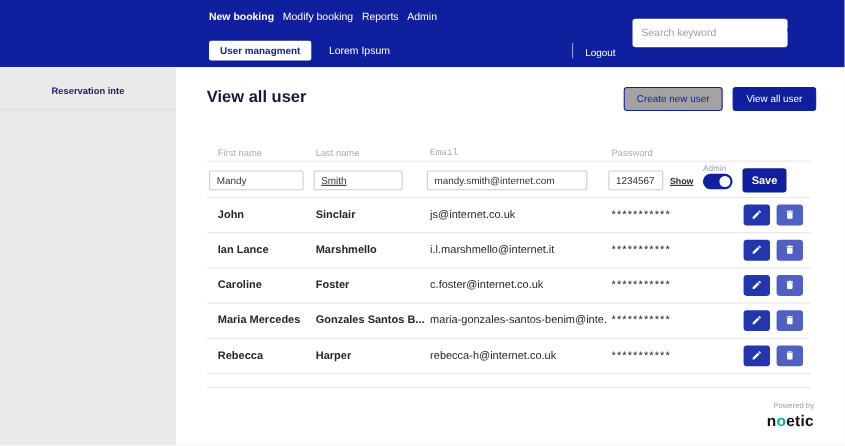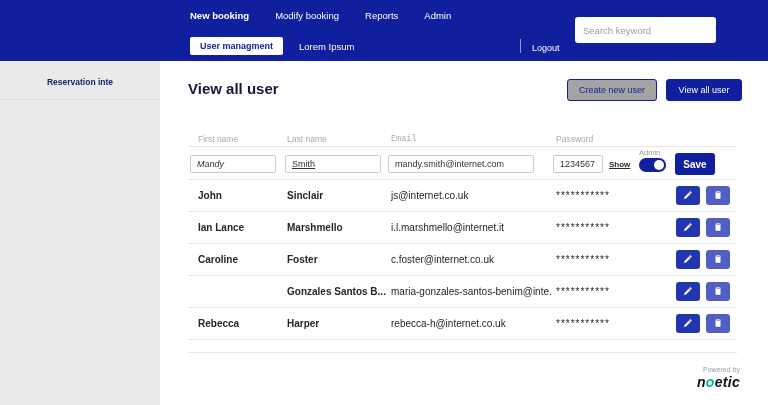--- a/index.html
+++ b/index.html
@@ -12,7 +12,7 @@
   .logo{position:absolute;left:0;top:0;width:160px;height:61px;display:flex;flex-direction:column;align-items:center;justify-content:center;color:#fff;}
   .logo-line1{font-size:8.5px;letter-spacing:2.2px;font-weight:400;margin-top:2px;white-space:nowrap;}
   .logo-line2{font-size:5.5px;letter-spacing:3px;margin-top:3px;}
-  .mainnav{position:absolute;left:190px;top:10px;display:flex;gap:26px;align-items:center;}
+  .mainnav{position:absolute;left:190px;top:10px;display:flex;gap:8px;align-items:center;}
   .mainnav .nav-item{color:#fff;font-size:9.5px;cursor:pointer;white-space:nowrap;}
   .mainnav .nav-item.active{font-weight:bold;}
   .subnav{position:absolute;left:190px;top:36px;display:flex;gap:16px;align-items:center;height:20px;}

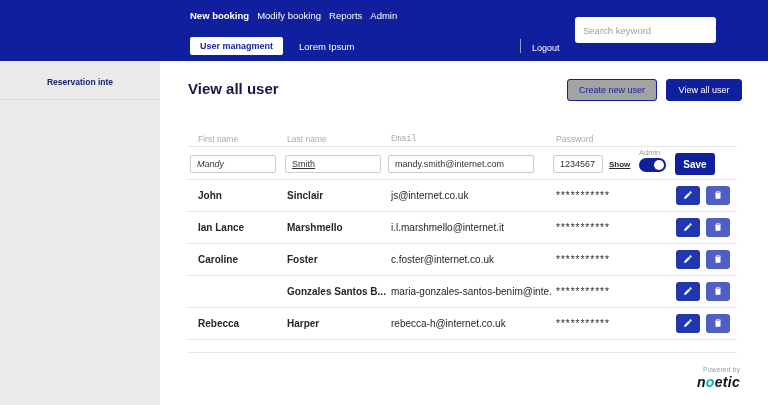--- a/index.html
+++ b/index.html
@@ -39,7 +39,7 @@
 
   .edit-row{position:absolute;left:188px;top:146px;width:549px;height:34px;border-top:1px solid #e6e6e9;border-bottom:1px solid #e6e6e9;}
   .edit-row input{position:absolute;top:8px;height:18px;border:1px solid #c8ccd4;border-radius:2px;font-size:9px;padding:0 6px;color:#333;font-family:"Liberation Sans",sans-serif;outline:none;}
-  .in-fn{left:2px;width:86px;font-style:italic;} .in-ln{left:97px;width:96px;text-decoration:underline;} .in-em{left:200px;width:146px;} .in-pw{left:365px;width:50px;}
+  .in-fn{left:2px;width:86px;} .in-ln{left:97px;width:96px;text-decoration:underline;} .in-em{left:200px;width:146px;} .in-pw{left:365px;width:50px;}
   .show-link{position:absolute;left:421px;top:13px;font-size:8px;font-weight:bold;color:#2b2b2b;text-decoration:underline;cursor:pointer;}
   .admin-label{position:absolute;left:451px;top:1px;font-size:7.5px;color:#9aa0a6;}
   .toggle{position:absolute;left:451px;top:11px;width:27px;height:14px;background:#101f9d;border-radius:8px;cursor:pointer;}

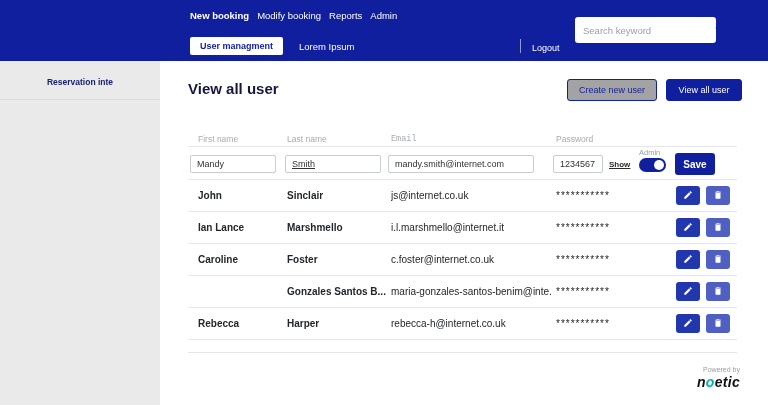--- a/index.html
+++ b/index.html
@@ -39,7 +39,7 @@
 
   .edit-row{position:absolute;left:188px;top:146px;width:549px;height:34px;border-top:1px solid #e6e6e9;border-bottom:1px solid #e6e6e9;}
   .edit-row input{position:absolute;top:8px;height:18px;border:1px solid #c8ccd4;border-radius:2px;font-size:9px;padding:0 6px;color:#333;font-family:"Liberation Sans",sans-serif;outline:none;}
-  .in-fn{left:2px;width:86px;} .in-ln{left:97px;width:96px;text-decoration:underline;} .in-em{left:200px;width:146px;} .in-pw{left:365px;width:50px;}
+  .in-fn{left:2px;width:86px;} .in-ln{left:97px;width:81px;text-decoration:underline;} .in-em{left:200px;width:146px;} .in-pw{left:365px;width:50px;}
   .show-link{position:absolute;left:421px;top:13px;font-size:8px;font-weight:bold;color:#2b2b2b;text-decoration:underline;cursor:pointer;}
   .admin-label{position:absolute;left:451px;top:1px;font-size:7.5px;color:#9aa0a6;}
   .toggle{position:absolute;left:451px;top:11px;width:27px;height:14px;background:#101f9d;border-radius:8px;cursor:pointer;}

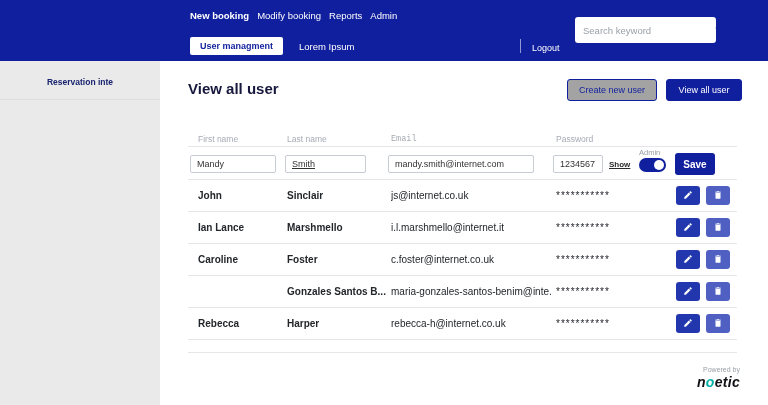--- a/index.html
+++ b/index.html
@@ -172,6 +172,7 @@
   </div>
 
   <div class="row" style="top:276px">
+    <span class="cell c-fn">Maria Mercedes</span>
     <span class="cell c-ln">Gonzales Santos B...</span>
     <span class="cell c-em">maria-gonzales-santos-benim@inte...</span>
     <span class="cell c-pw">***********</span>

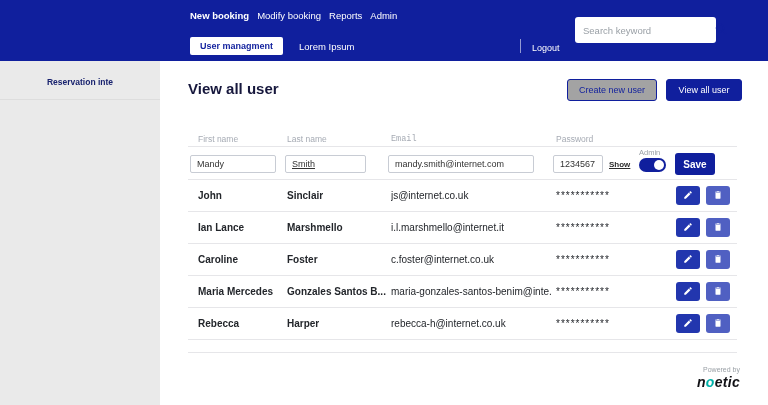--- a/index.html
+++ b/index.html
@@ -60,7 +60,7 @@
 
   
   .powered-by{position:absolute;right:28px;top:366px;font-size:7px;color:#9aa0a6;text-align:right;}
-  .noetic{position:absolute;right:28px;top:374px;font-size:14px;font-weight:bold;color:#101014;letter-spacing:0.3px;font-style:italic;}
+  .noetic{position:absolute;right:28px;top:374px;font-size:14px;font-weight:bold;color:#101014;letter-spacing:0.3px;}
   .noetic .accent{color:#00b2a9;}
 </style>
 </head>

